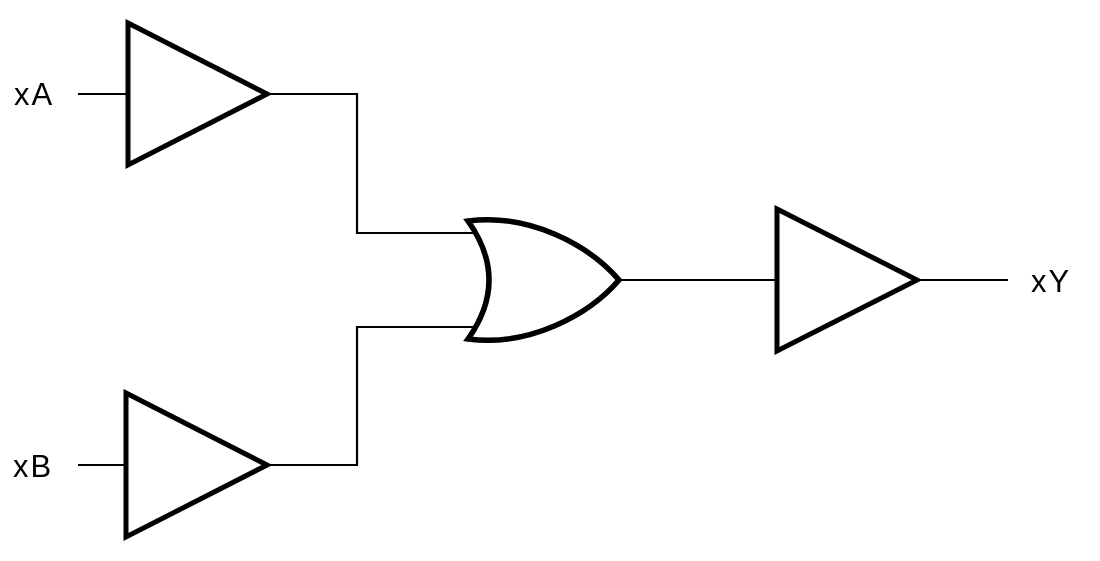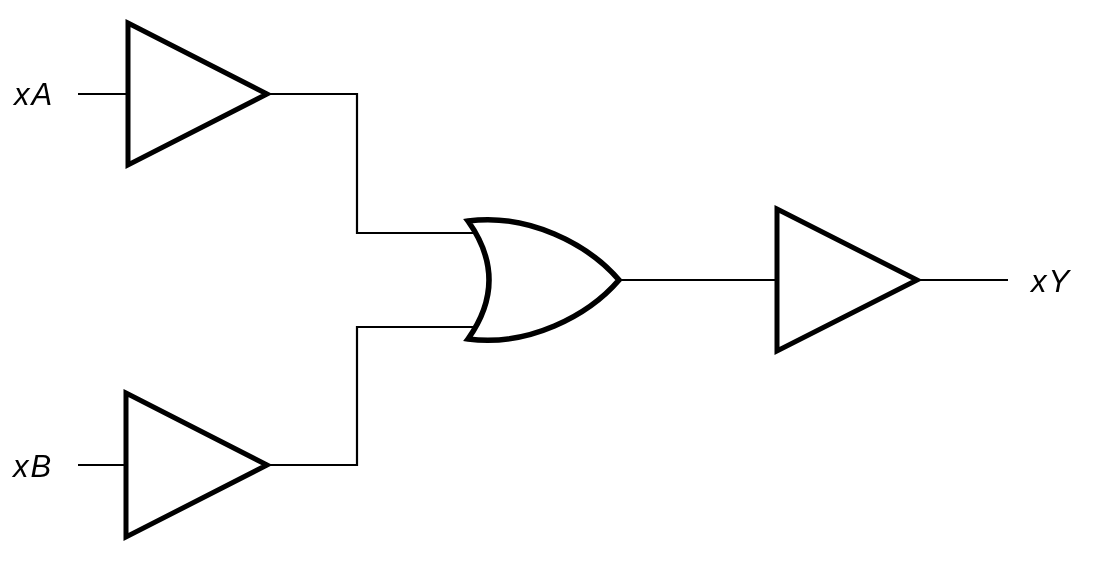--- a/index.html
+++ b/index.html
@@ -15,7 +15,6 @@
     height: 561px;
     background: #ffffff;
     overflow: hidden;
-    font-style: italic;
   }
   svg.circuit {
     display: block;

